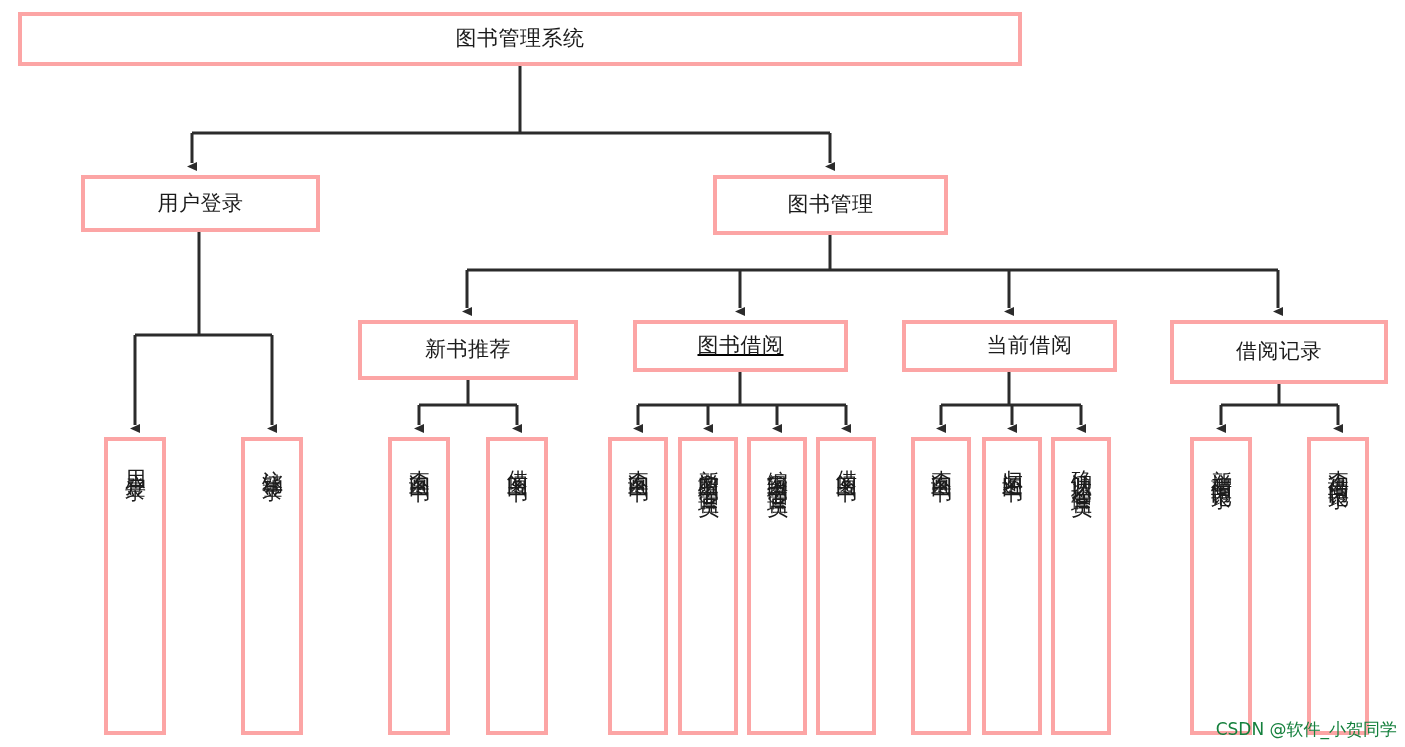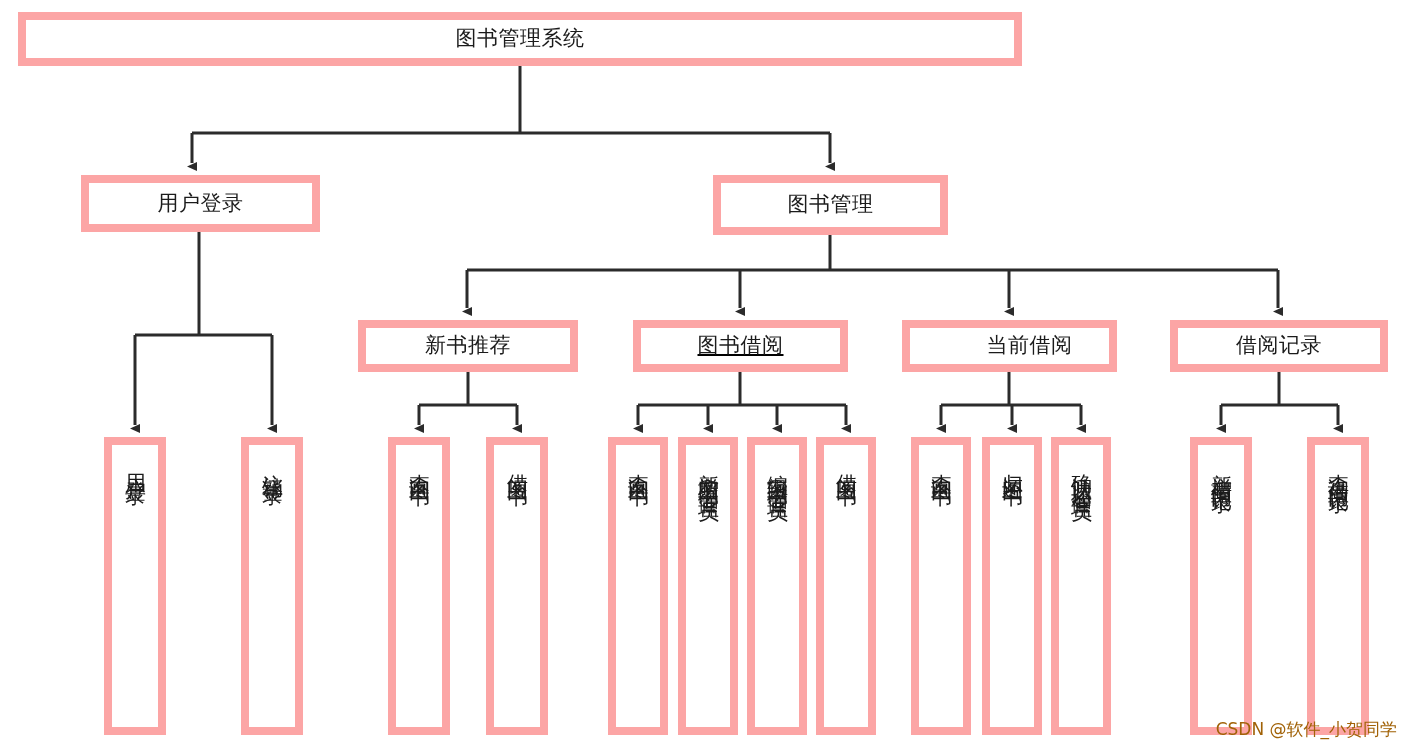--- a/index.html
+++ b/index.html
@@ -29,7 +29,7 @@
   .node-box {
     position: absolute;
     box-sizing: border-box;
-    border: 8px solid #fca5a5;
+    border: 4px solid #fca5a5;
     background: #ffffff;
     display: flex;
     align-items: center;

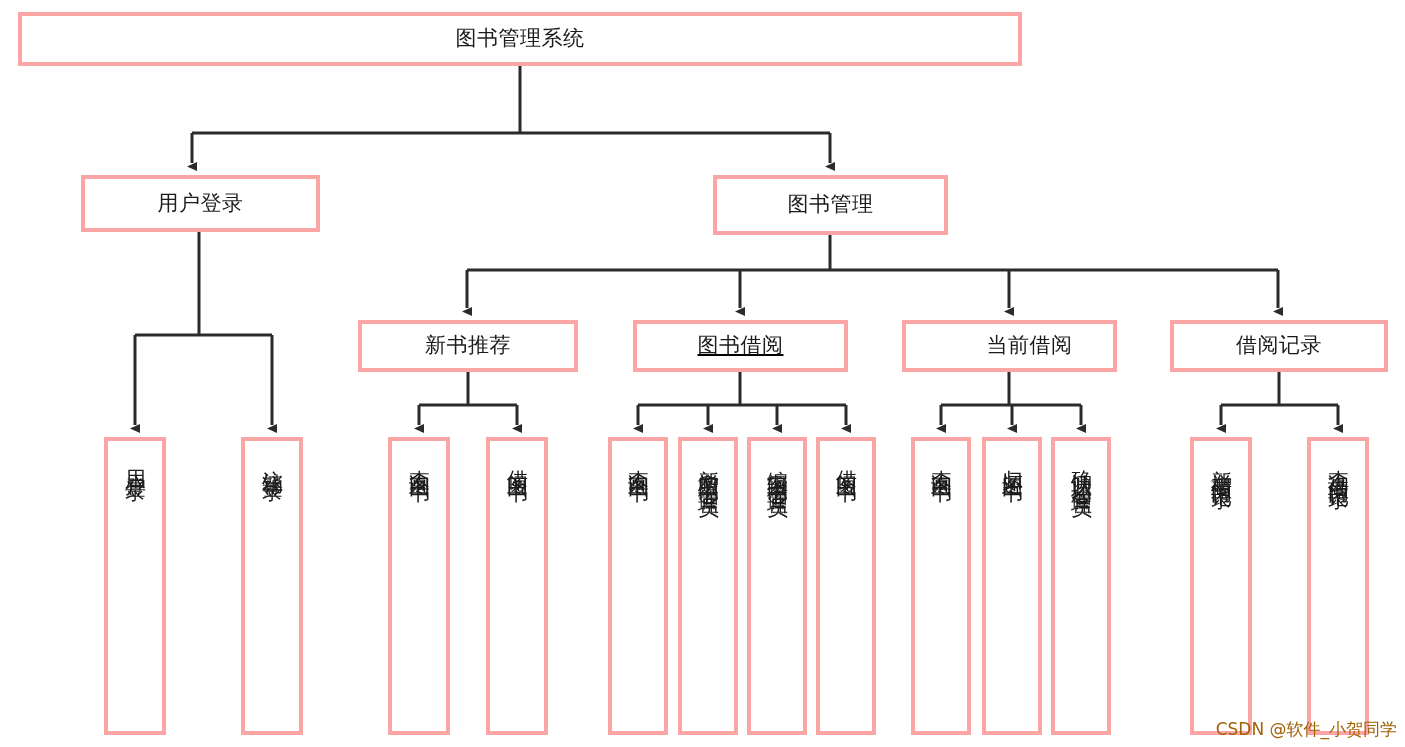--- a/index.html
+++ b/index.html
@@ -125,7 +125,7 @@
       <div class="node-box" style="left: 713px; top: 175px; width: 235px; height: 60px;">
         <span class="node-label-h">图书管理</span>
       </div>
-      <div class="node-box" style="left: 358px; top: 320px; width: 220px; height: 52px;">
+      <div class="node-box" style="left: 358px; top: 320px; width: 220px; height: 60px;">
         <span class="node-label-h">新书推荐</span>
       </div>
       <div class="node-box" style="left: 633px; top: 320px; width: 215px; height: 52px; text-decoration: underline;">

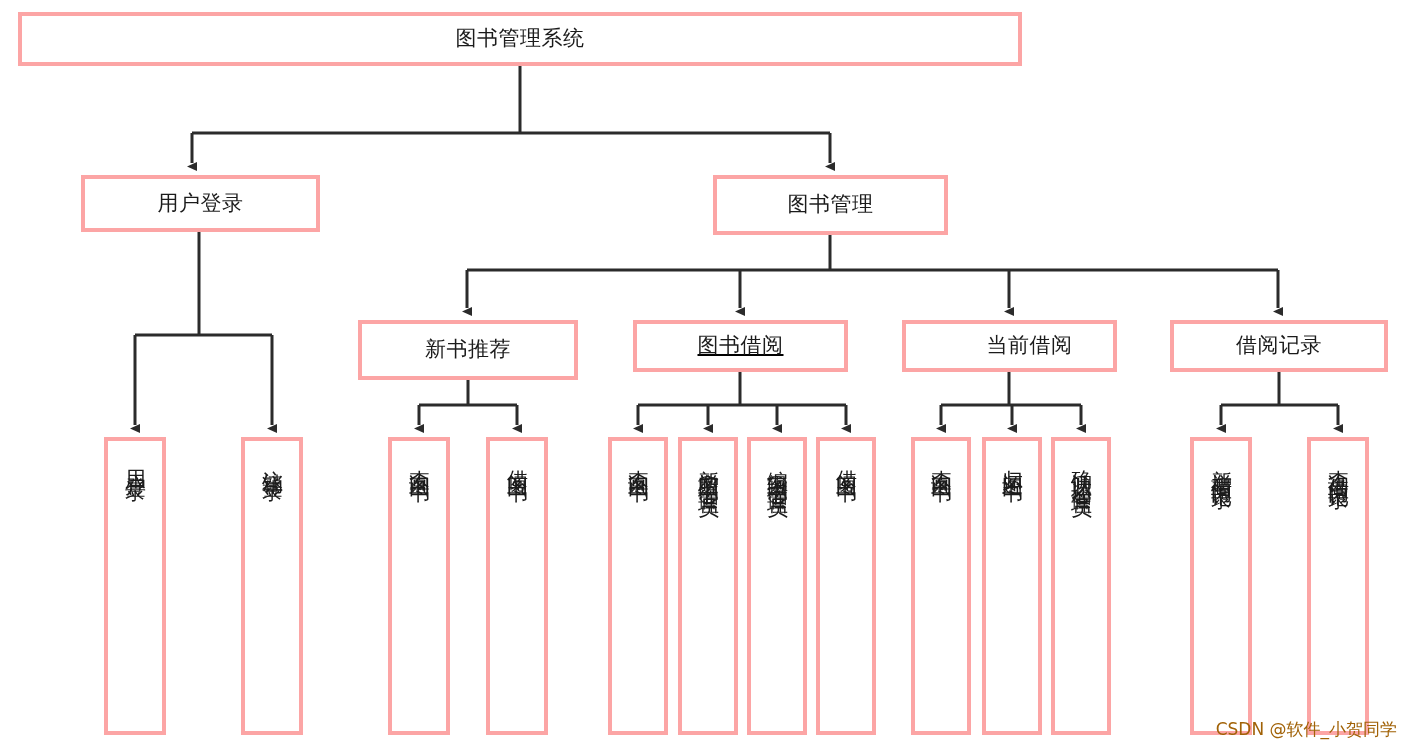--- a/index.html
+++ b/index.html
@@ -134,7 +134,7 @@
       <div class="node-box" style="left: 902px; top: 320px; width: 215px; height: 52px; padding-left: 40px;">
         <span class="node-label-h">当前借阅</span>
       </div>
-      <div class="node-box" style="left: 1170px; top: 320px; width: 218px; height: 52px;">
+      <div class="node-box" style="left: 1170px; top: 320px; width: 218px; height: 64px;">
         <span class="node-label-h">借阅记录</span>
       </div>
       <div class="node-box leaf-box" style="left: 104px; top: 437px; width: 62px; height: 298px;">

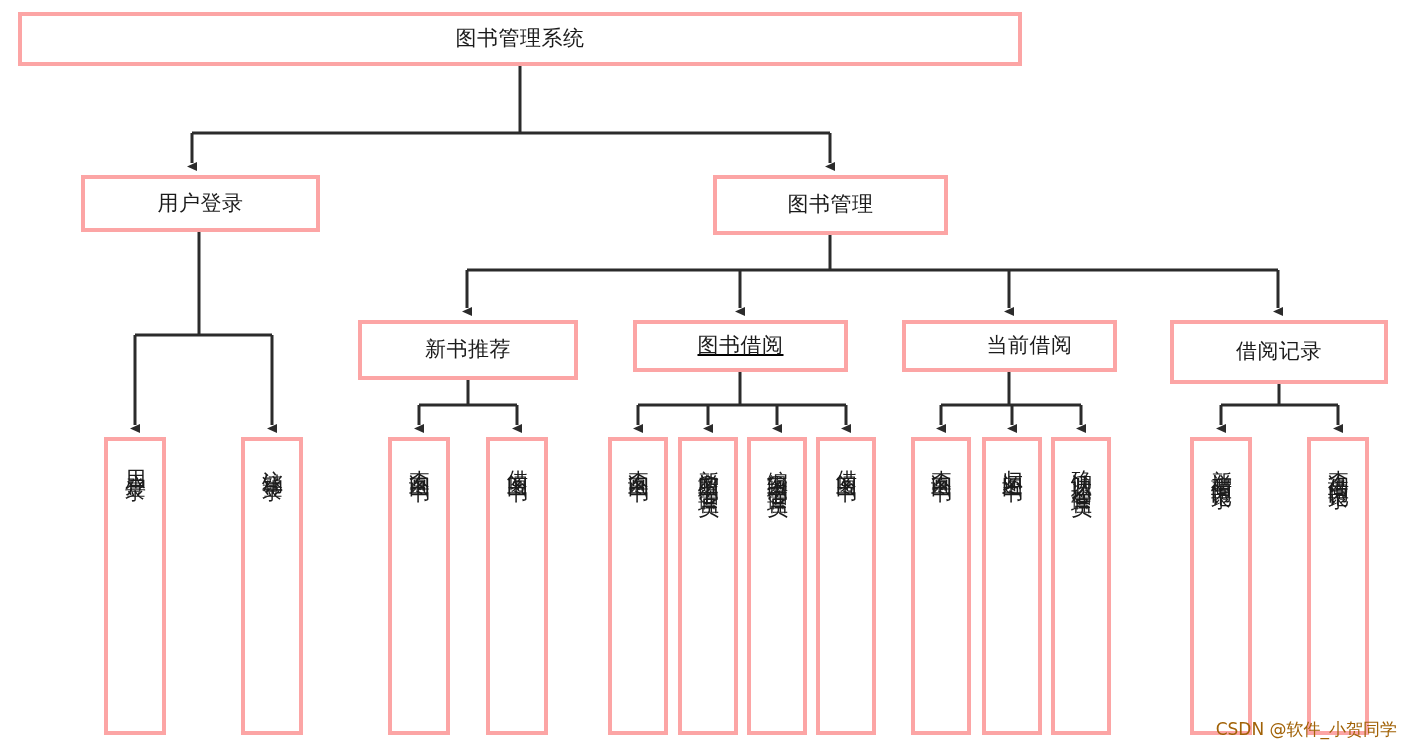--- a/index.html
+++ b/index.html
@@ -62,7 +62,7 @@
     right: 8px;
     bottom: 6px;
     font-size: 17px;
-    color: #a16207;
+    color: #15803d;
     white-space: nowrap;
     pointer-events: none;
   }

